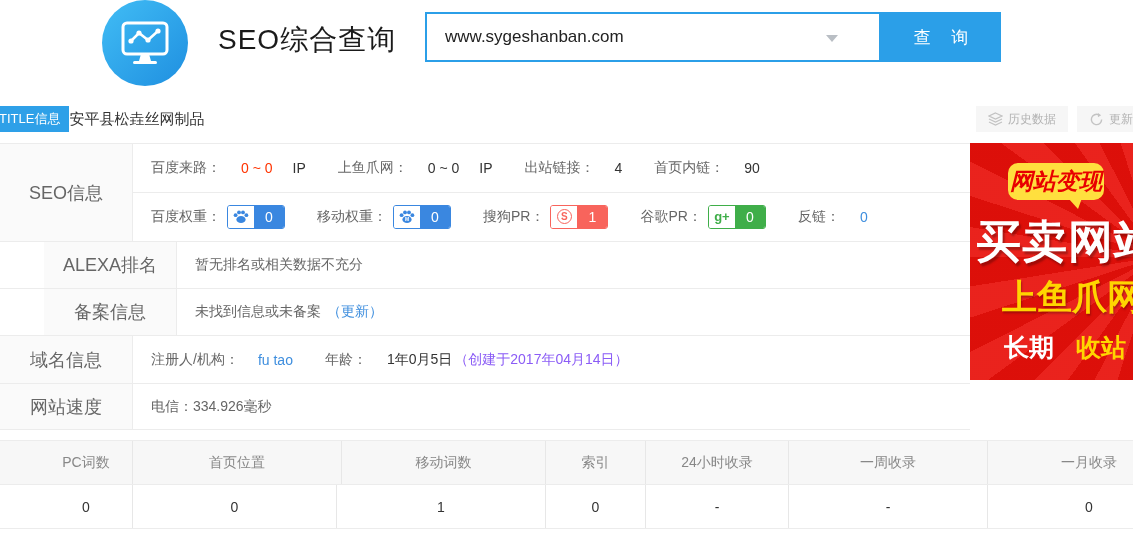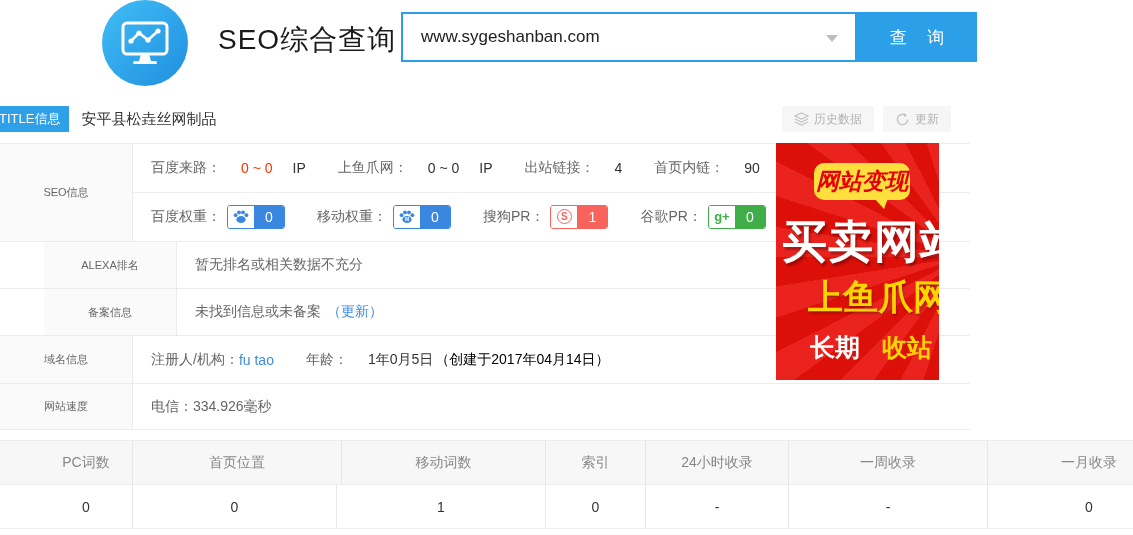--- a/index.html
+++ b/index.html
@@ -5,7 +5,7 @@
   * { margin:0; padding:0; box-sizing:border-box; }
   html,body { width:1133px; height:535px; overflow:hidden; background:#fff;
     font-family:"Liberation Sans","DejaVu Sans",sans-serif; }
-  .page { position:relative; width:939px; height:535px; }
+  .page { position:relative; width:1133px; height:535px; }
 
   
   .header { position:relative; height:92px; background:#fff; }

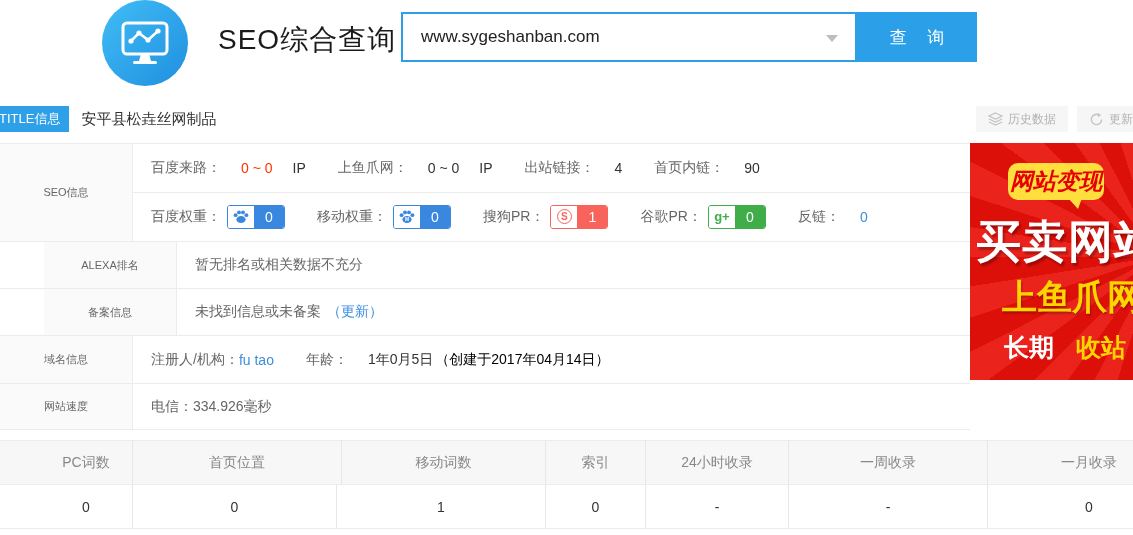--- a/index.html
+++ b/index.html
@@ -15,7 +15,7 @@
   .app-title { position:absolute; left:218px; top:21px; font-size:28px; color:#1a1a1a; letter-spacing:1px; }
   .search-wrap { position:absolute; left:401px; top:12px; display:flex; height:50px; }
   .search-input { width:456px; height:50px; border:2px solid #2b9fe8; outline:none;
-    font-size:17px; color:#222; padding:0 40px 0 18px; font-family:inherit; }
+    font-size:17px; color:#222; padding:0 40px 0 18px; font-family:inherit;margin-left:24px; }
   .caret { position:absolute; left:425px; top:23px; width:0; height:0;
     border-left:6px solid transparent; border-right:6px solid transparent; border-top:7px solid #b9bec4; }
   .search-btn { width:120px; height:50px; background:#2b9fe8; color:#fff; border:none;

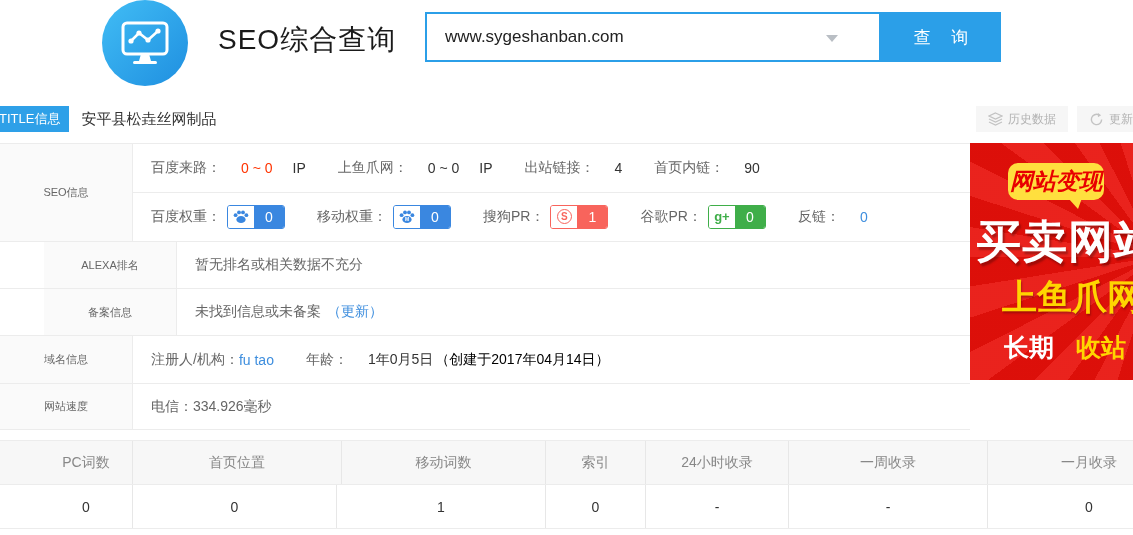--- a/index.html
+++ b/index.html
@@ -25,7 +25,7 @@
   .title-bar { display:flex; align-items:center; height:28px; margin-top:13px; }
   .title-badge { background:#2ea0e8; color:#fff; font-size:13px; height:26px; line-height:26px;
     padding:0 9px 0 3px; margin-left:-4px; white-space:nowrap; }
-  .site-title { margin-left:12px; font-size:15px; color:#333; }
+  .site-title { font-size:15px; color:#333; }
   .tb-spacer { flex:1; }
   .tb-btn { display:flex; align-items:center; gap:5px; background:#f6f6f6; color:#b3b3b3;
     font-size:12px; height:26px; padding:0 12px; margin-left:9px; cursor:pointer; white-space:nowrap;justify-content:flex-end; }

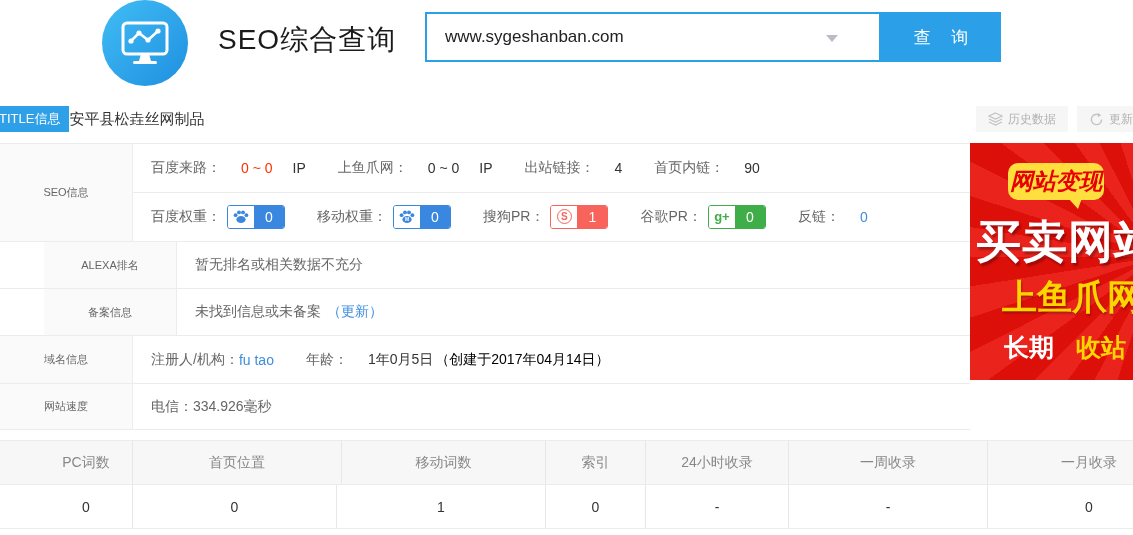--- a/index.html
+++ b/index.html
@@ -35,7 +35,7 @@
   .info-table { width:970px; margin-top:10px; border-top:1px solid #ececec; }
   .irow { display:flex; border-bottom:1px solid #ececec; }
   .ilabel { width:133px; background:#fafafa; border-right:1px solid #ececec;
-    display:flex; align-items:center; justify-content:center; color:#666; font-size:11px; flex:none; }
+    display:flex; align-items:center; justify-content:center; color:#666; font-size:18px; flex:none; }
   .ivalue { flex:1; display:flex; align-items:center; padding-left:18px; font-size:14px; color:#666; }
   .ivalue .item { margin-right:32px; display:flex; align-items:center; white-space:nowrap; }
   .lab { color:#666; } .val { color:#333; margin-left:20px; }

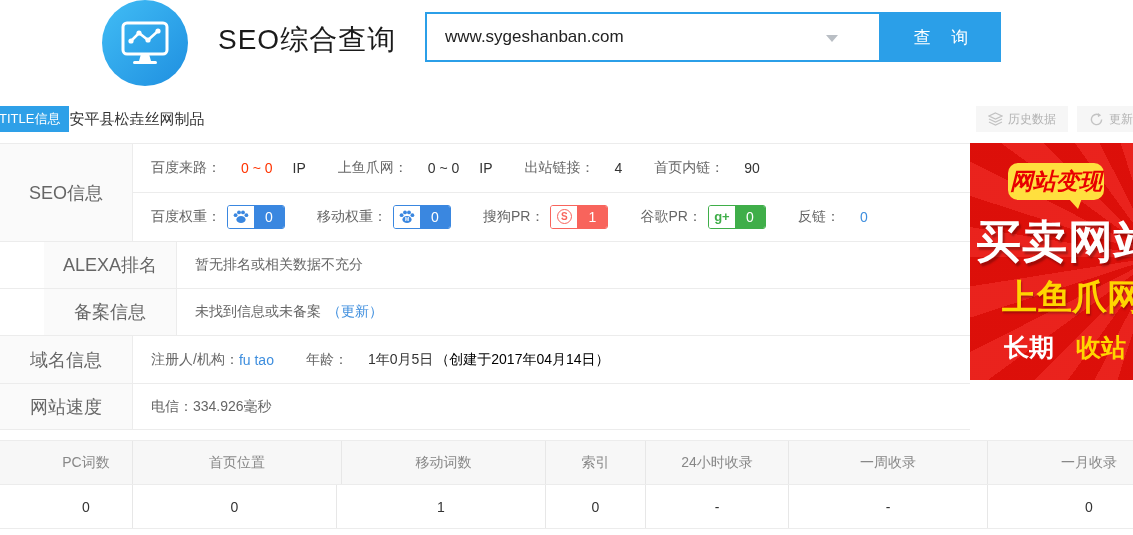--- a/index.html
+++ b/index.html
@@ -231,7 +231,7 @@
       <div class="ivalue">
         <span class="item">
             <span class="lab">注册人/机构：</span>
-          <span class="blue" style="margin-left:0">fu tao</span>
+          <span class="blue" style="margin-left:19px">fu tao</span>
           </span>
         <span class="item">
             <span class="lab">年龄：</span>

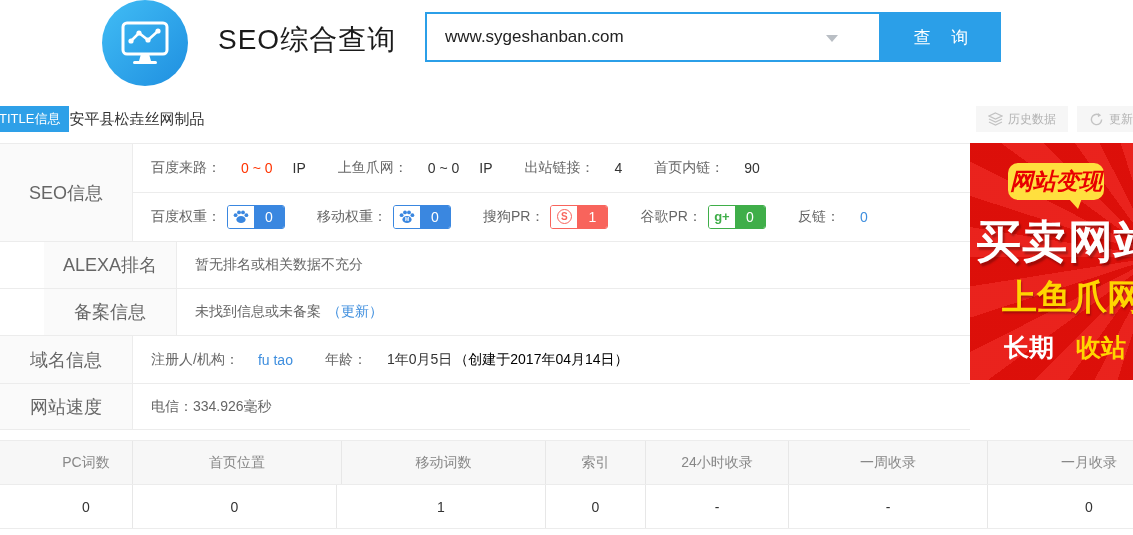--- a/index.html
+++ b/index.html
@@ -45,7 +45,7 @@
   .subrow + .subrow { border-top:1px solid #ececec; }
   .h47 { height:47px;padding-left:44px; } .h48 { height:48px; } .h46 { height:46px; }
   .email { font-size:12.5px; text-decoration:underline; margin-left:6px; }
-  .age-note { color:#000000; margin-left:2px; }
+  .age-note { color:#8b5cf6; margin-left:2px; }
 
   
   .badge { display:inline-flex; align-items:stretch; height:24px; border-radius:3px; overflow:hidden;

